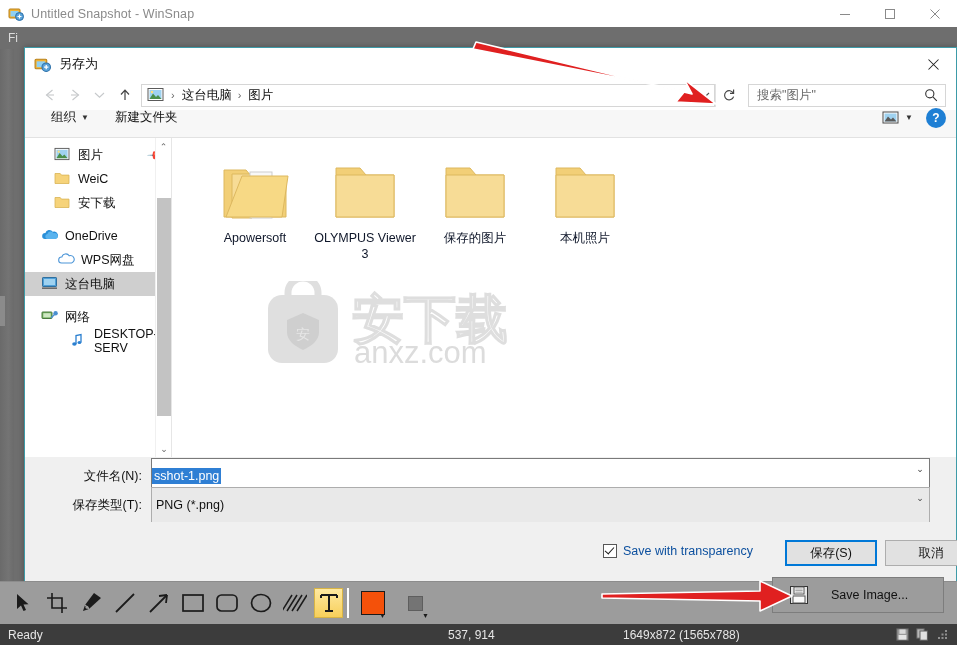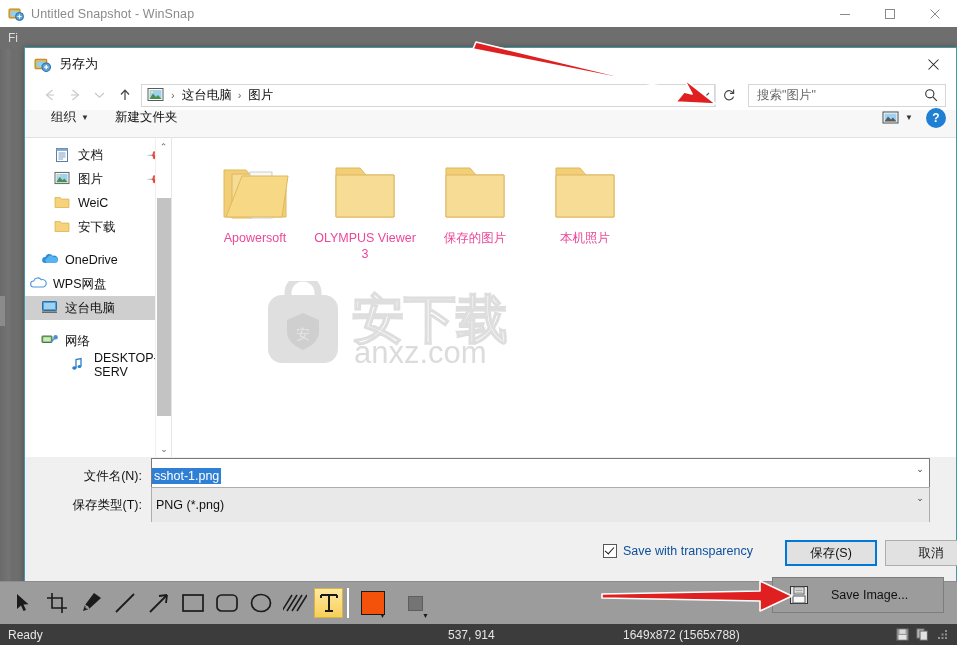--- a/index.html
+++ b/index.html
@@ -370,17 +370,6 @@
 
       <div class="tree">
 
-        <div class="tree-row">
-          <span class="tree-ico">
-            <svg width="16" height="16" viewBox="0 0 16 16">
-              <rect x="2.5" y="1.5" width="11" height="13" fill="#fff" stroke="#5b7fa8"></rect>
-              <rect x="2.5" y="1.5" width="11" height="2.4" fill="#7fa8cc"></rect>
-              <path d="M4.5 6 H11.5 M4.5 8 H11.5 M4.5 10 H11.5 M4.5 12 H9" stroke="#6f93b5" stroke-width="0.9"></path>
-            </svg>
-          </span>
-          <span>文档</span>
-          <span class="pin">📌</span>
-        </div>
 
         <div class="tree-row">
           <span class="tree-ico">

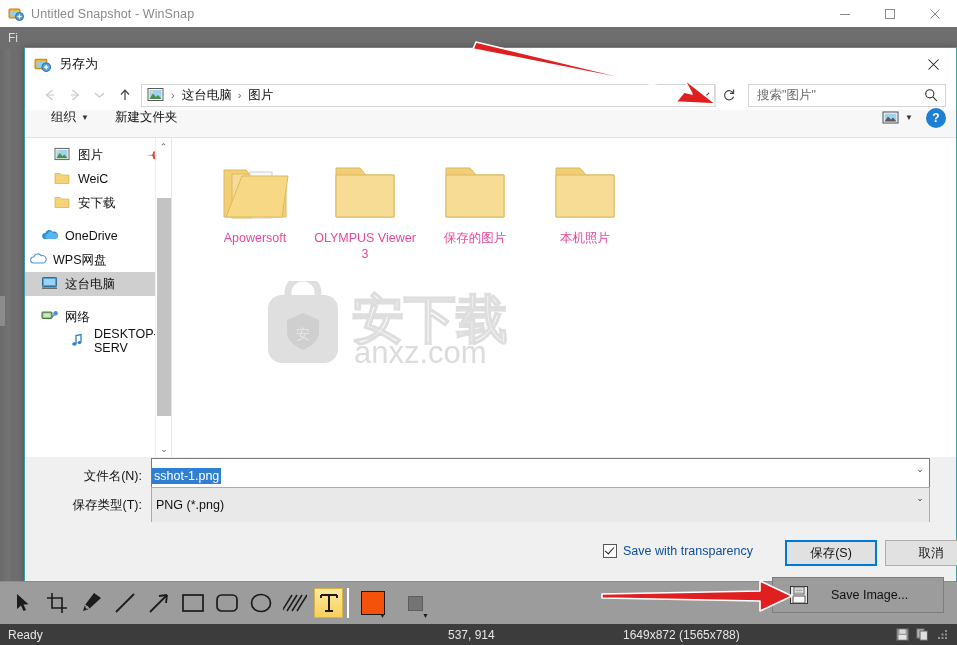--- a/index.html
+++ b/index.html
@@ -132,7 +132,7 @@
   .folders{display:flex;padding:14px 0 0 28px;}
   .folder{width:110px;text-align:center;}
   .folder .fico{height:72px;display:flex;align-items:flex-end;justify-content:center;}
-  .folder .fname{font-size:12.5px;color:#ec4899;margin-top:6px;line-height:16px;}
+  .folder .fname{font-size:12.5px;color:#0f172a;margin-top:6px;line-height:16px;}
 
   .watermark{
     position:absolute;left:90px;top:143px;width:300px;height:88px;

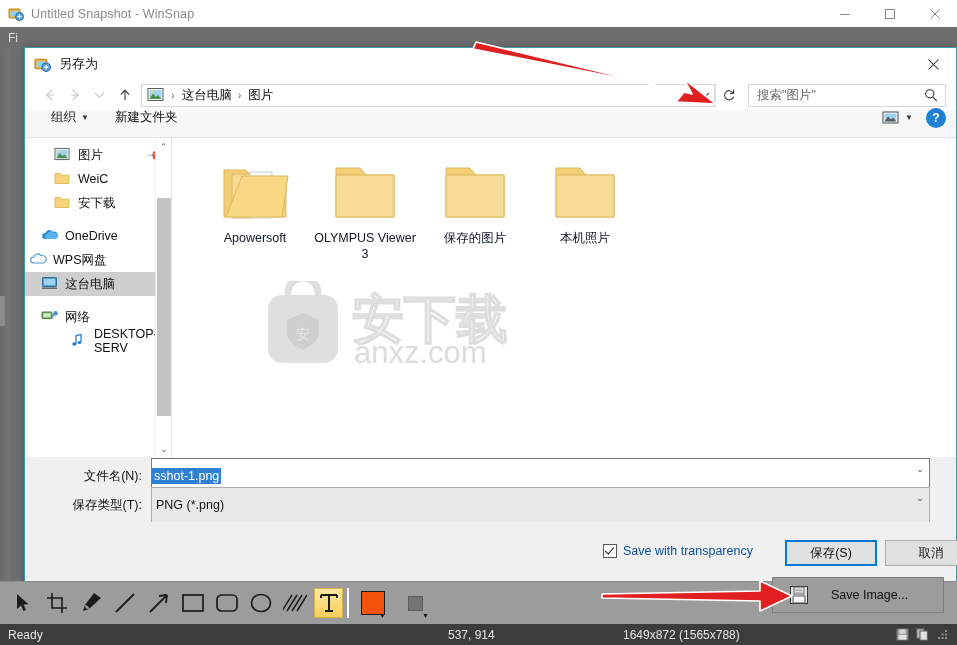--- a/index.html
+++ b/index.html
@@ -416,7 +416,7 @@
           <span>OneDrive</span>
         </div>
 
-        <div class="tree-row" style="padding-left:4px">
+        <div class="tree-row" style="padding-left:32px">
           <span class="tree-ico">
             <svg width="18" height="14" viewBox="0 0 18 14">
               <path d="M4.5 11 a3 3 0 0 1 .4 -6 a4 4 0 0 1 7.3 -1.2 a3.2 3.2 0 0 1 2.4 7.2 Z" fill="none" stroke="#4d96d8" stroke-width="1.1"></path>

